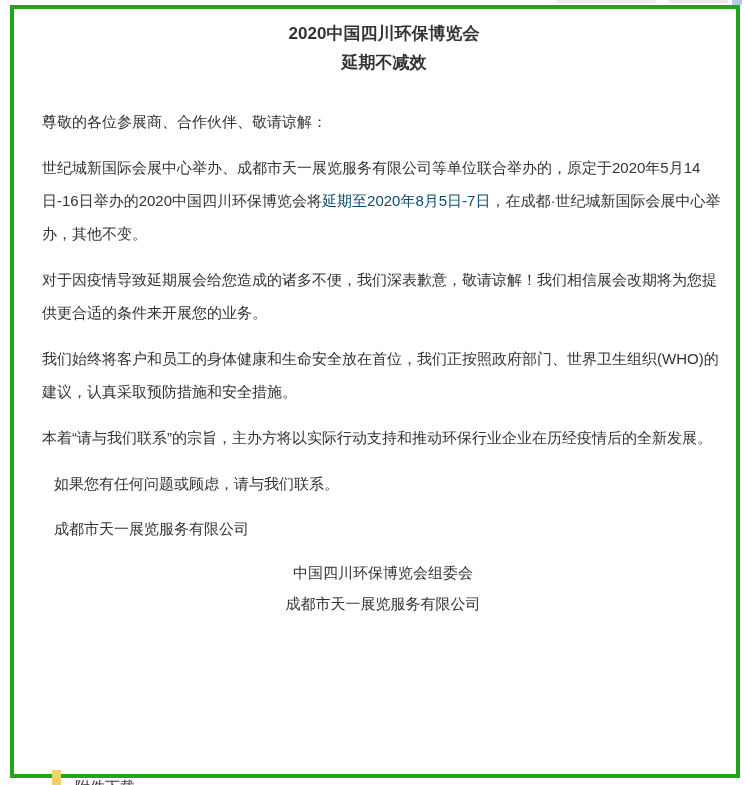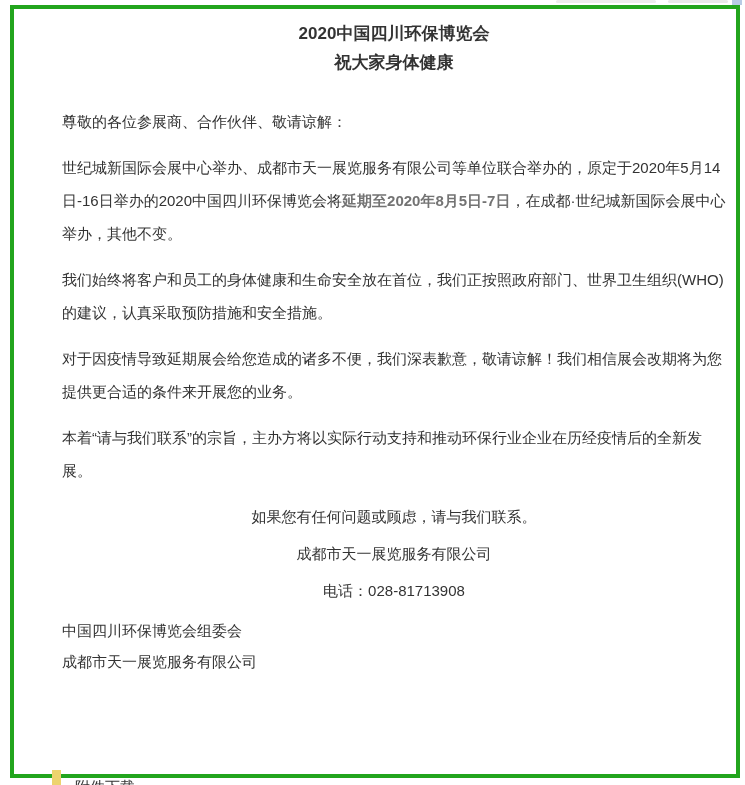--- a/index.html
+++ b/index.html
@@ -31,7 +31,7 @@
     box-sizing: border-box;
     background: #ffffff;
     border: 4px solid #22a51d;
-    padding: 6px 10px 0 48px;
+    padding: 6px 10px 0 28px;
     overflow: hidden;
   }
   .title {

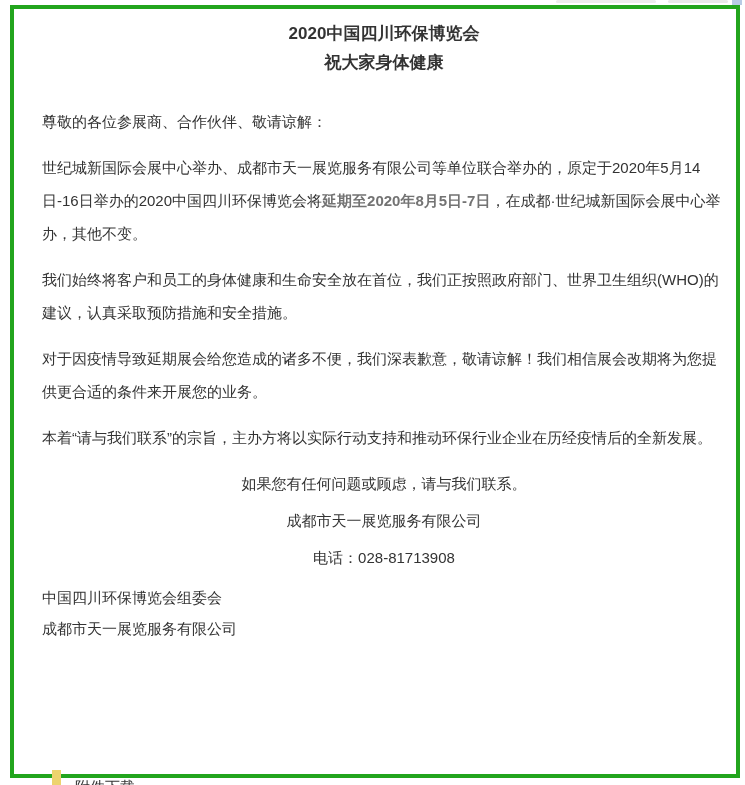--- a/index.html
+++ b/index.html
@@ -90,7 +90,7 @@
 <div class="notice-box">
   <div class="title">
     <div>2020中国四川环保博览会</div>
-    <div>祝大家身体健康</div>
+    <div>延期不减效</div>
   </div>
 
   <p class="greeting">尊敬的各位参展商、合作伙伴、敬请谅解：</p>

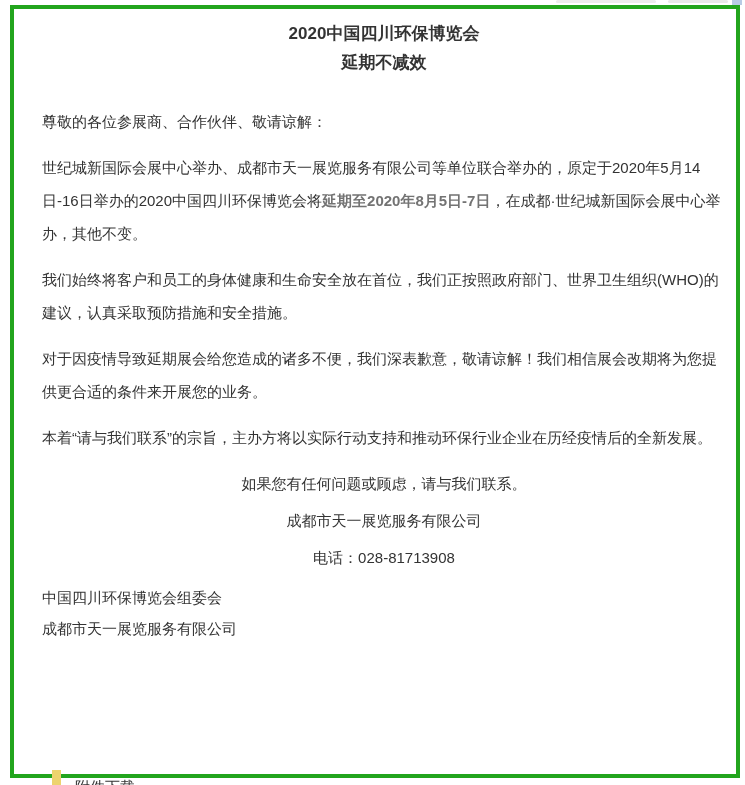--- a/index.html
+++ b/index.html
@@ -49,7 +49,7 @@
     color: #333333;
   }
   p.greeting { margin-top: 28px; }
-  p strong { font-weight: 700; color: #737373; }
+  p strong { font-weight: 400; color: #0c4a6e; }
   .contact { margin-top: 13px; }
   .contact p { margin: 4px; text-align: center; }
   .signature {

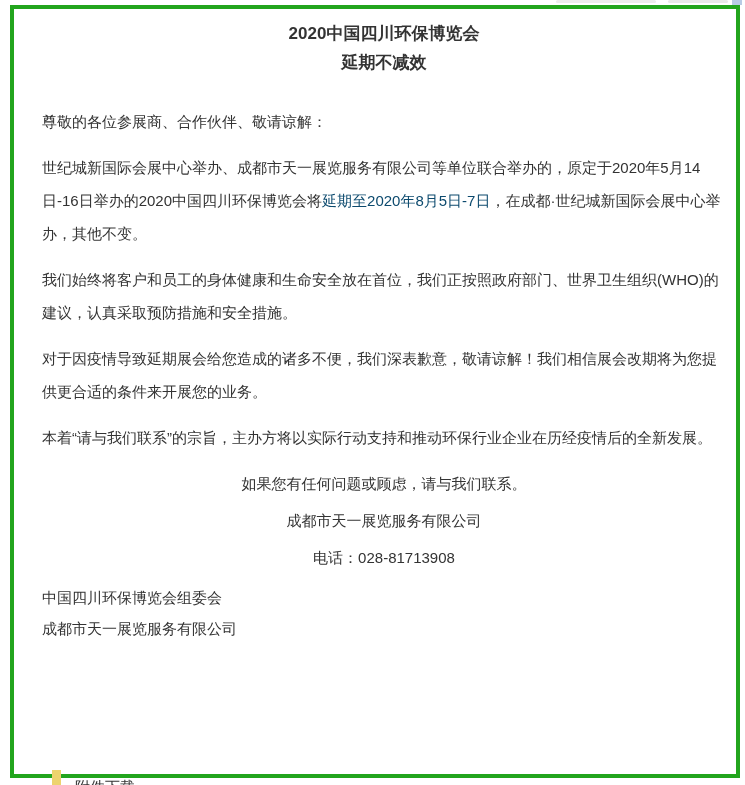--- a/index.html
+++ b/index.html
@@ -97,9 +97,9 @@
 
   <p><span>世纪城新国际会展中心举办、成都市天一展览服务有限公司等单位联合举办的，原定于2020年5月14日-16日举办的2020中国四川环保博览会将</span><strong>延期至2020年8月5日-7日</strong><span>，在成都·世纪城新国际会展中心举办，其他不变。</span></p>
 
+  <p>对于因疫情导致延期展会给您造成的诸多不便，我们深表歉意，敬请谅解！我们相信展会改期将为您提供更合适的条件来开展您的业务。</p>
+
   <p>我们始终将客户和员工的身体健康和生命安全放在首位，我们正按照政府部门、世界卫生组织(WHO)的建议，认真采取预防措施和安全措施。</p>
-
-  <p>对于因疫情导致延期展会给您造成的诸多不便，我们深表歉意，敬请谅解！我们相信展会改期将为您提供更合适的条件来开展您的业务。</p>
 
   <p>本着“请与我们联系”的宗旨，主办方将以实际行动支持和推动环保行业企业在历经疫情后的全新发展。</p>
 

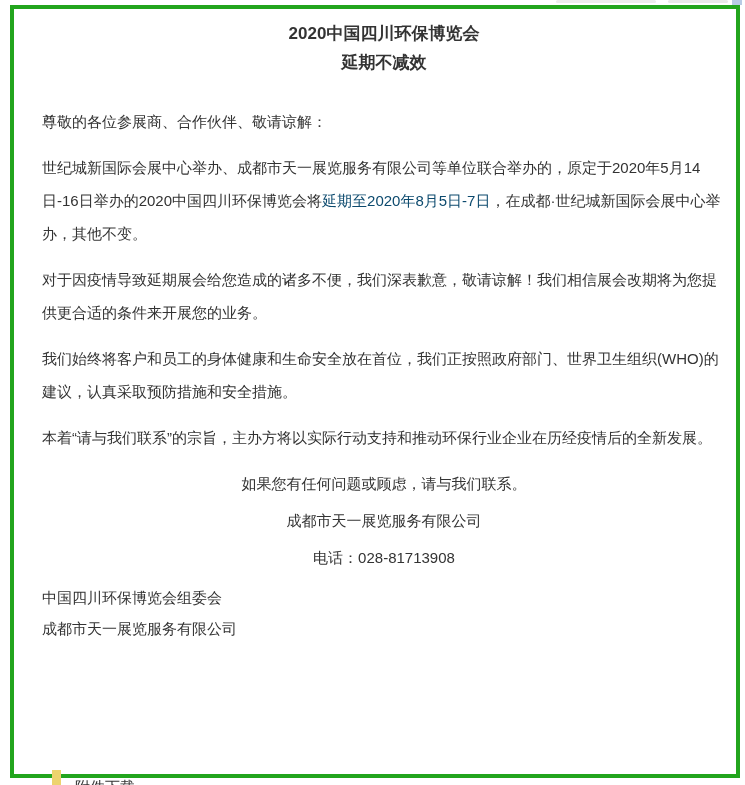--- a/index.html
+++ b/index.html
@@ -51,7 +51,7 @@
   p.greeting { margin-top: 28px; }
   p strong { font-weight: 400; color: #0c4a6e; }
   .contact { margin-top: 13px; }
-  .contact p { margin: 4px; text-align: center; }
+  .contact p { margin: 12px; }
   .signature {
     margin-top: 8px;
     text-align: left;

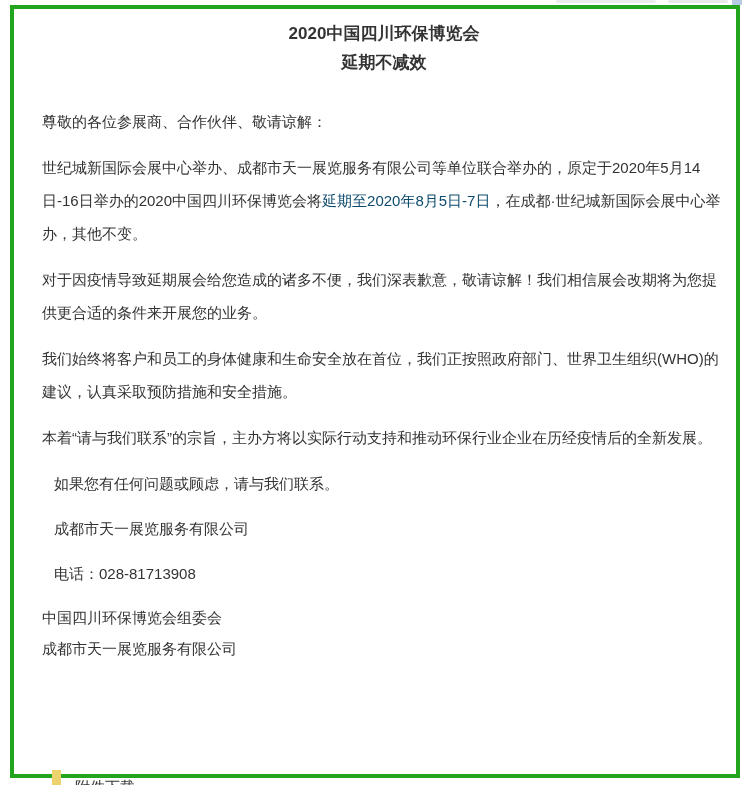--- a/index.html
+++ b/index.html
@@ -107,7 +107,6 @@
   <div class="contact">
     <p>如果您有任何问题或顾虑，请与我们联系。</p>
     <p>成都市天一展览服务有限公司</p>
-    <p>电话：028-81713908</p>
   </div>
 
   <div class="signature">

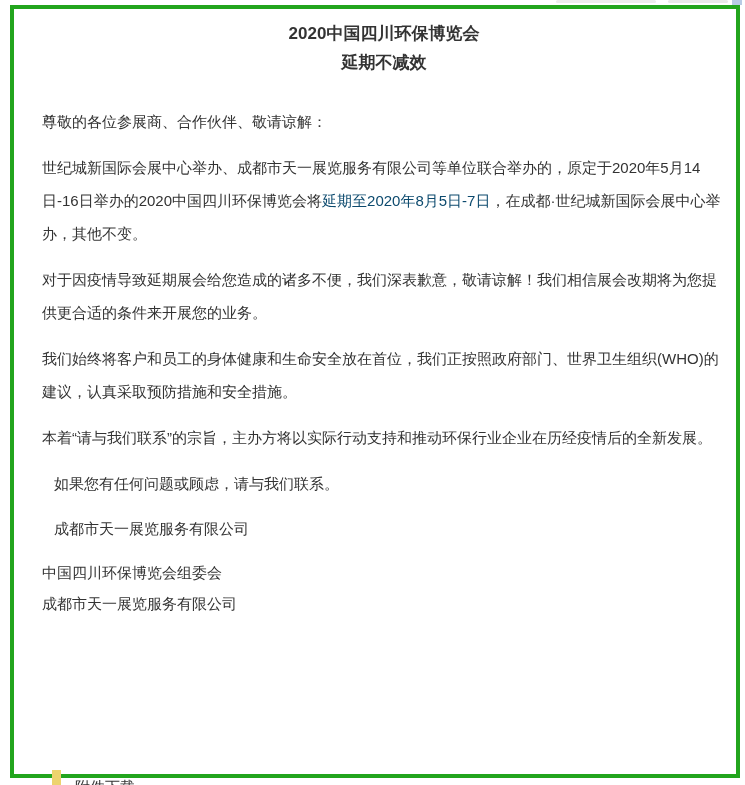--- a/index.html
+++ b/index.html
@@ -54,7 +54,7 @@
   .contact p { margin: 12px; }
   .signature {
     margin-top: 8px;
-    text-align: left;
+    text-align: center;
     padding-right: 2px;
   }
   .signature p { margin: 0; line-height: 31px; }

